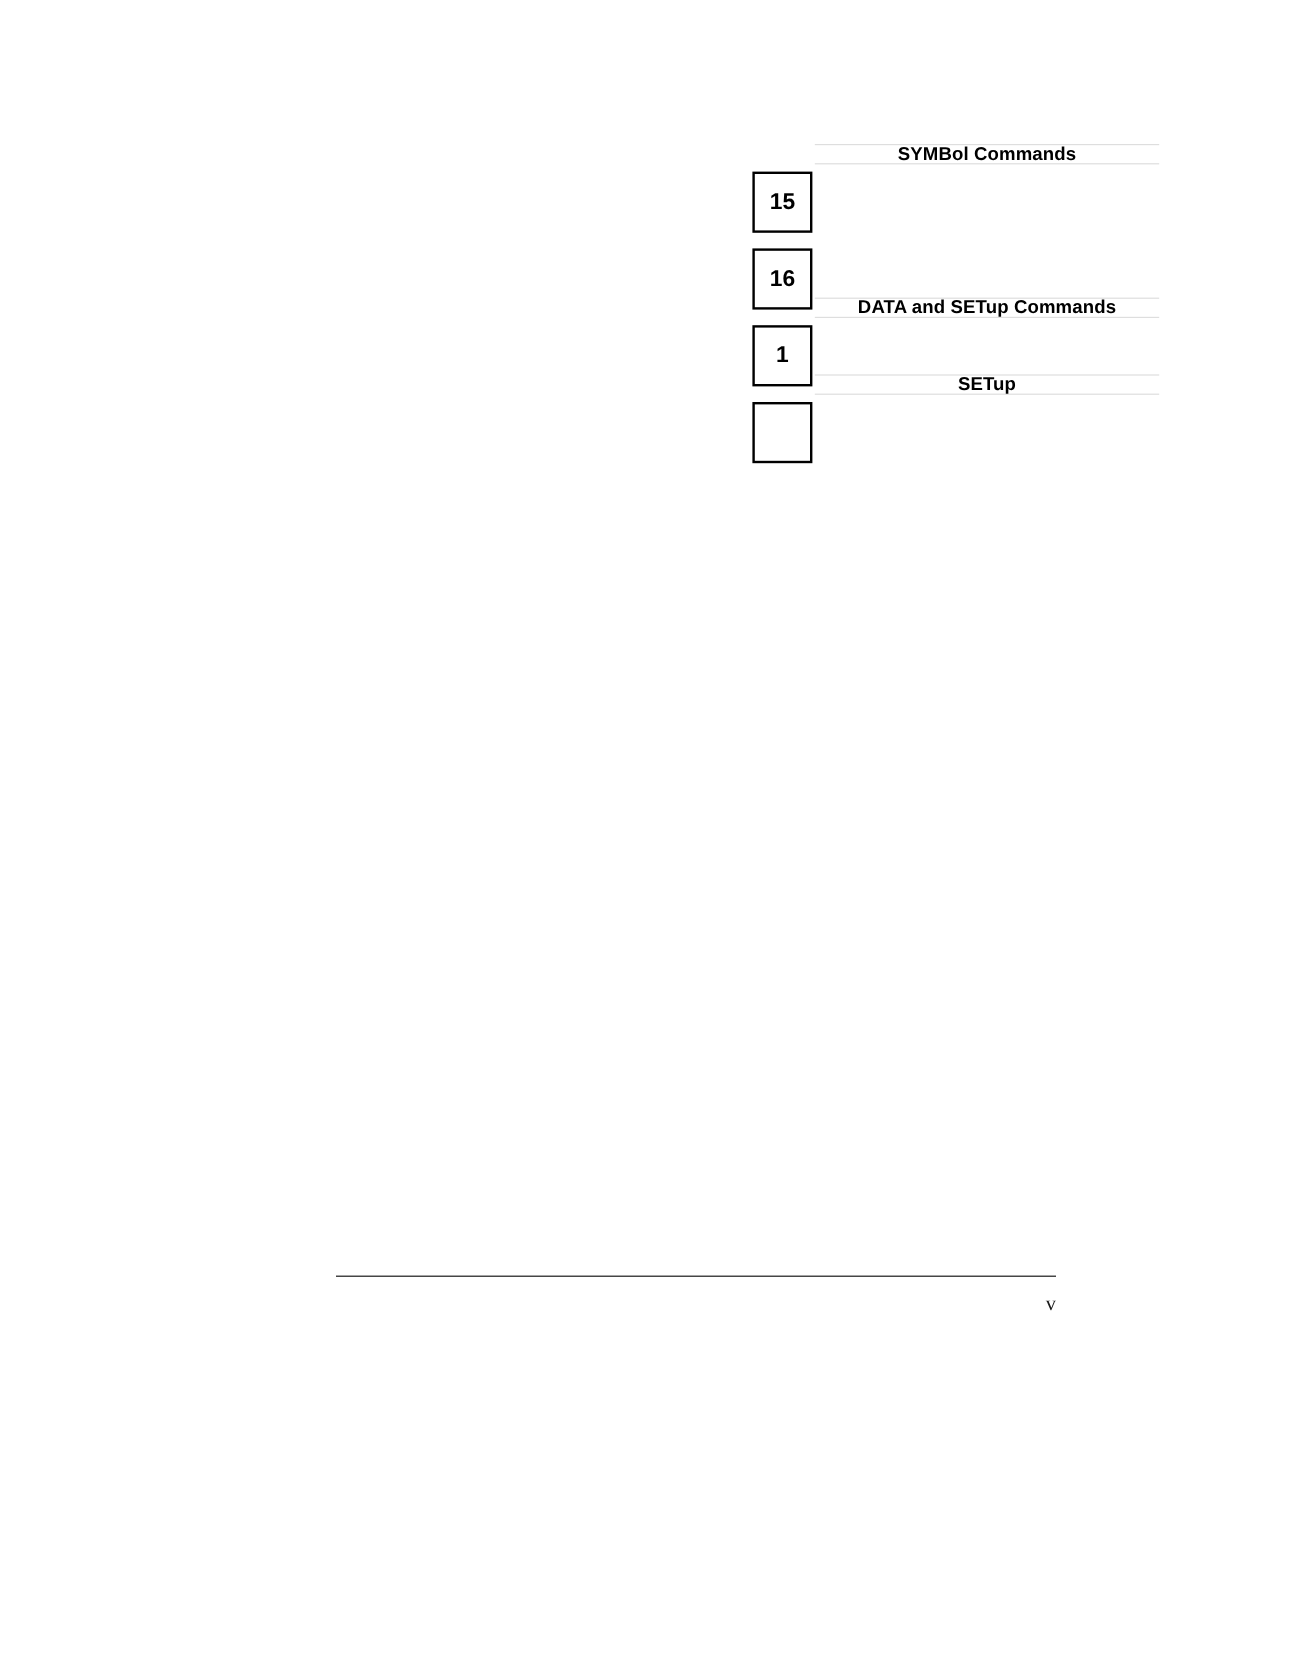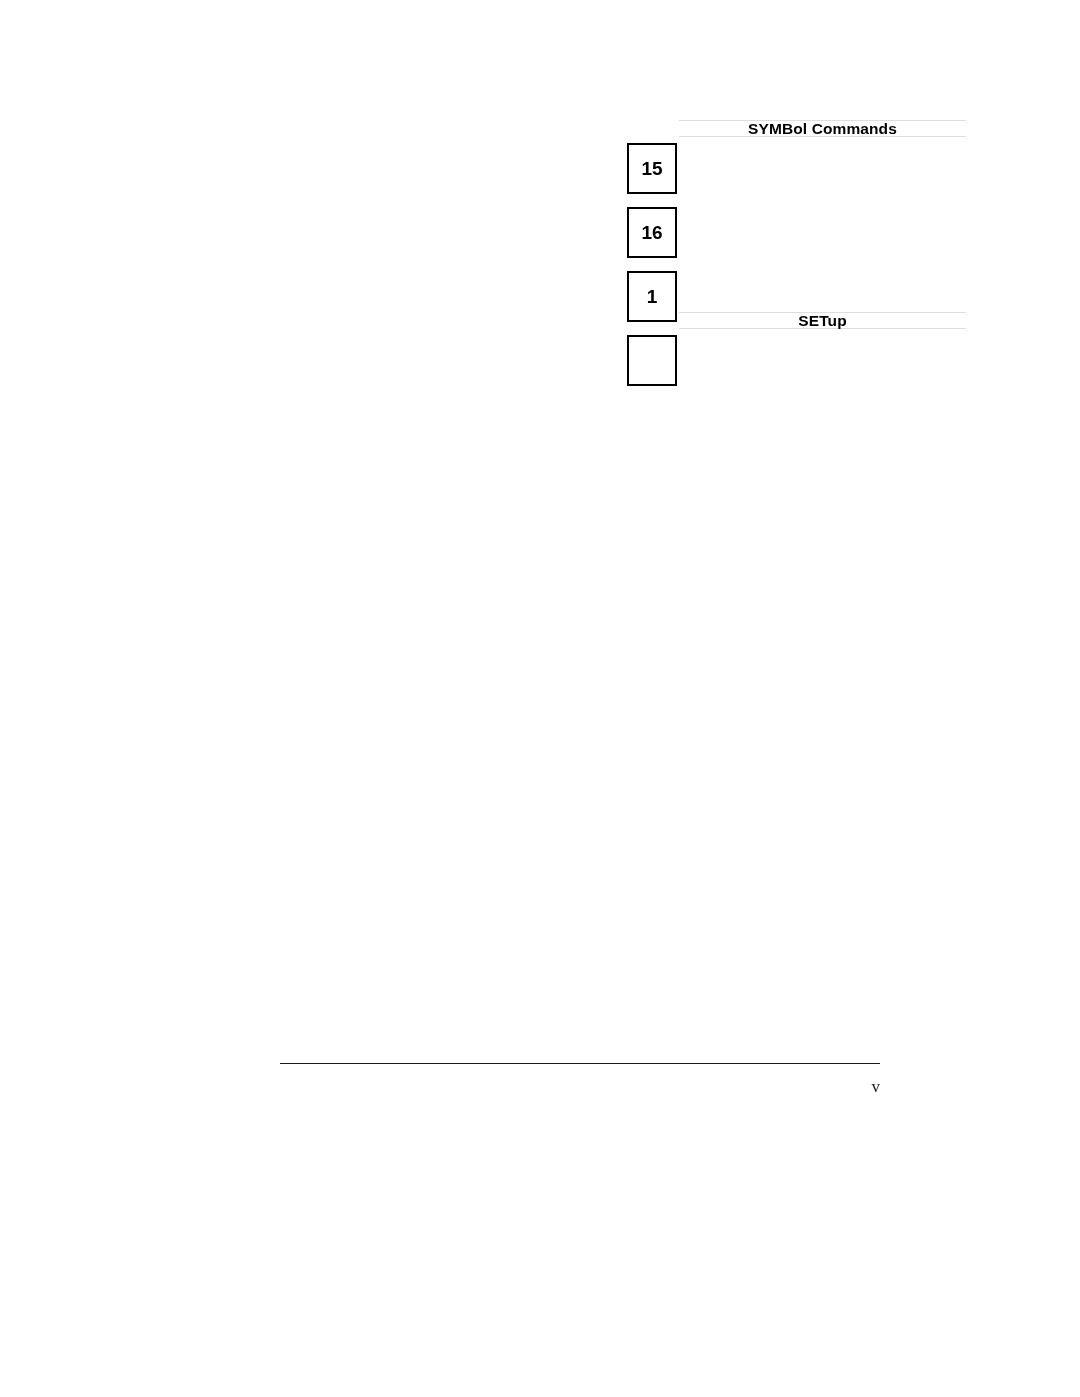--- a/index.html
+++ b/index.html
@@ -146,6 +146,9 @@
         <span class="num-text">1</span>
       </div>
     </div>
+    <div class="mid-cell">
+      <span class="chapter-title">DATA and SETup Commands</span>
+    </div>
     <div class="black-block"></div>
   </div>
 

